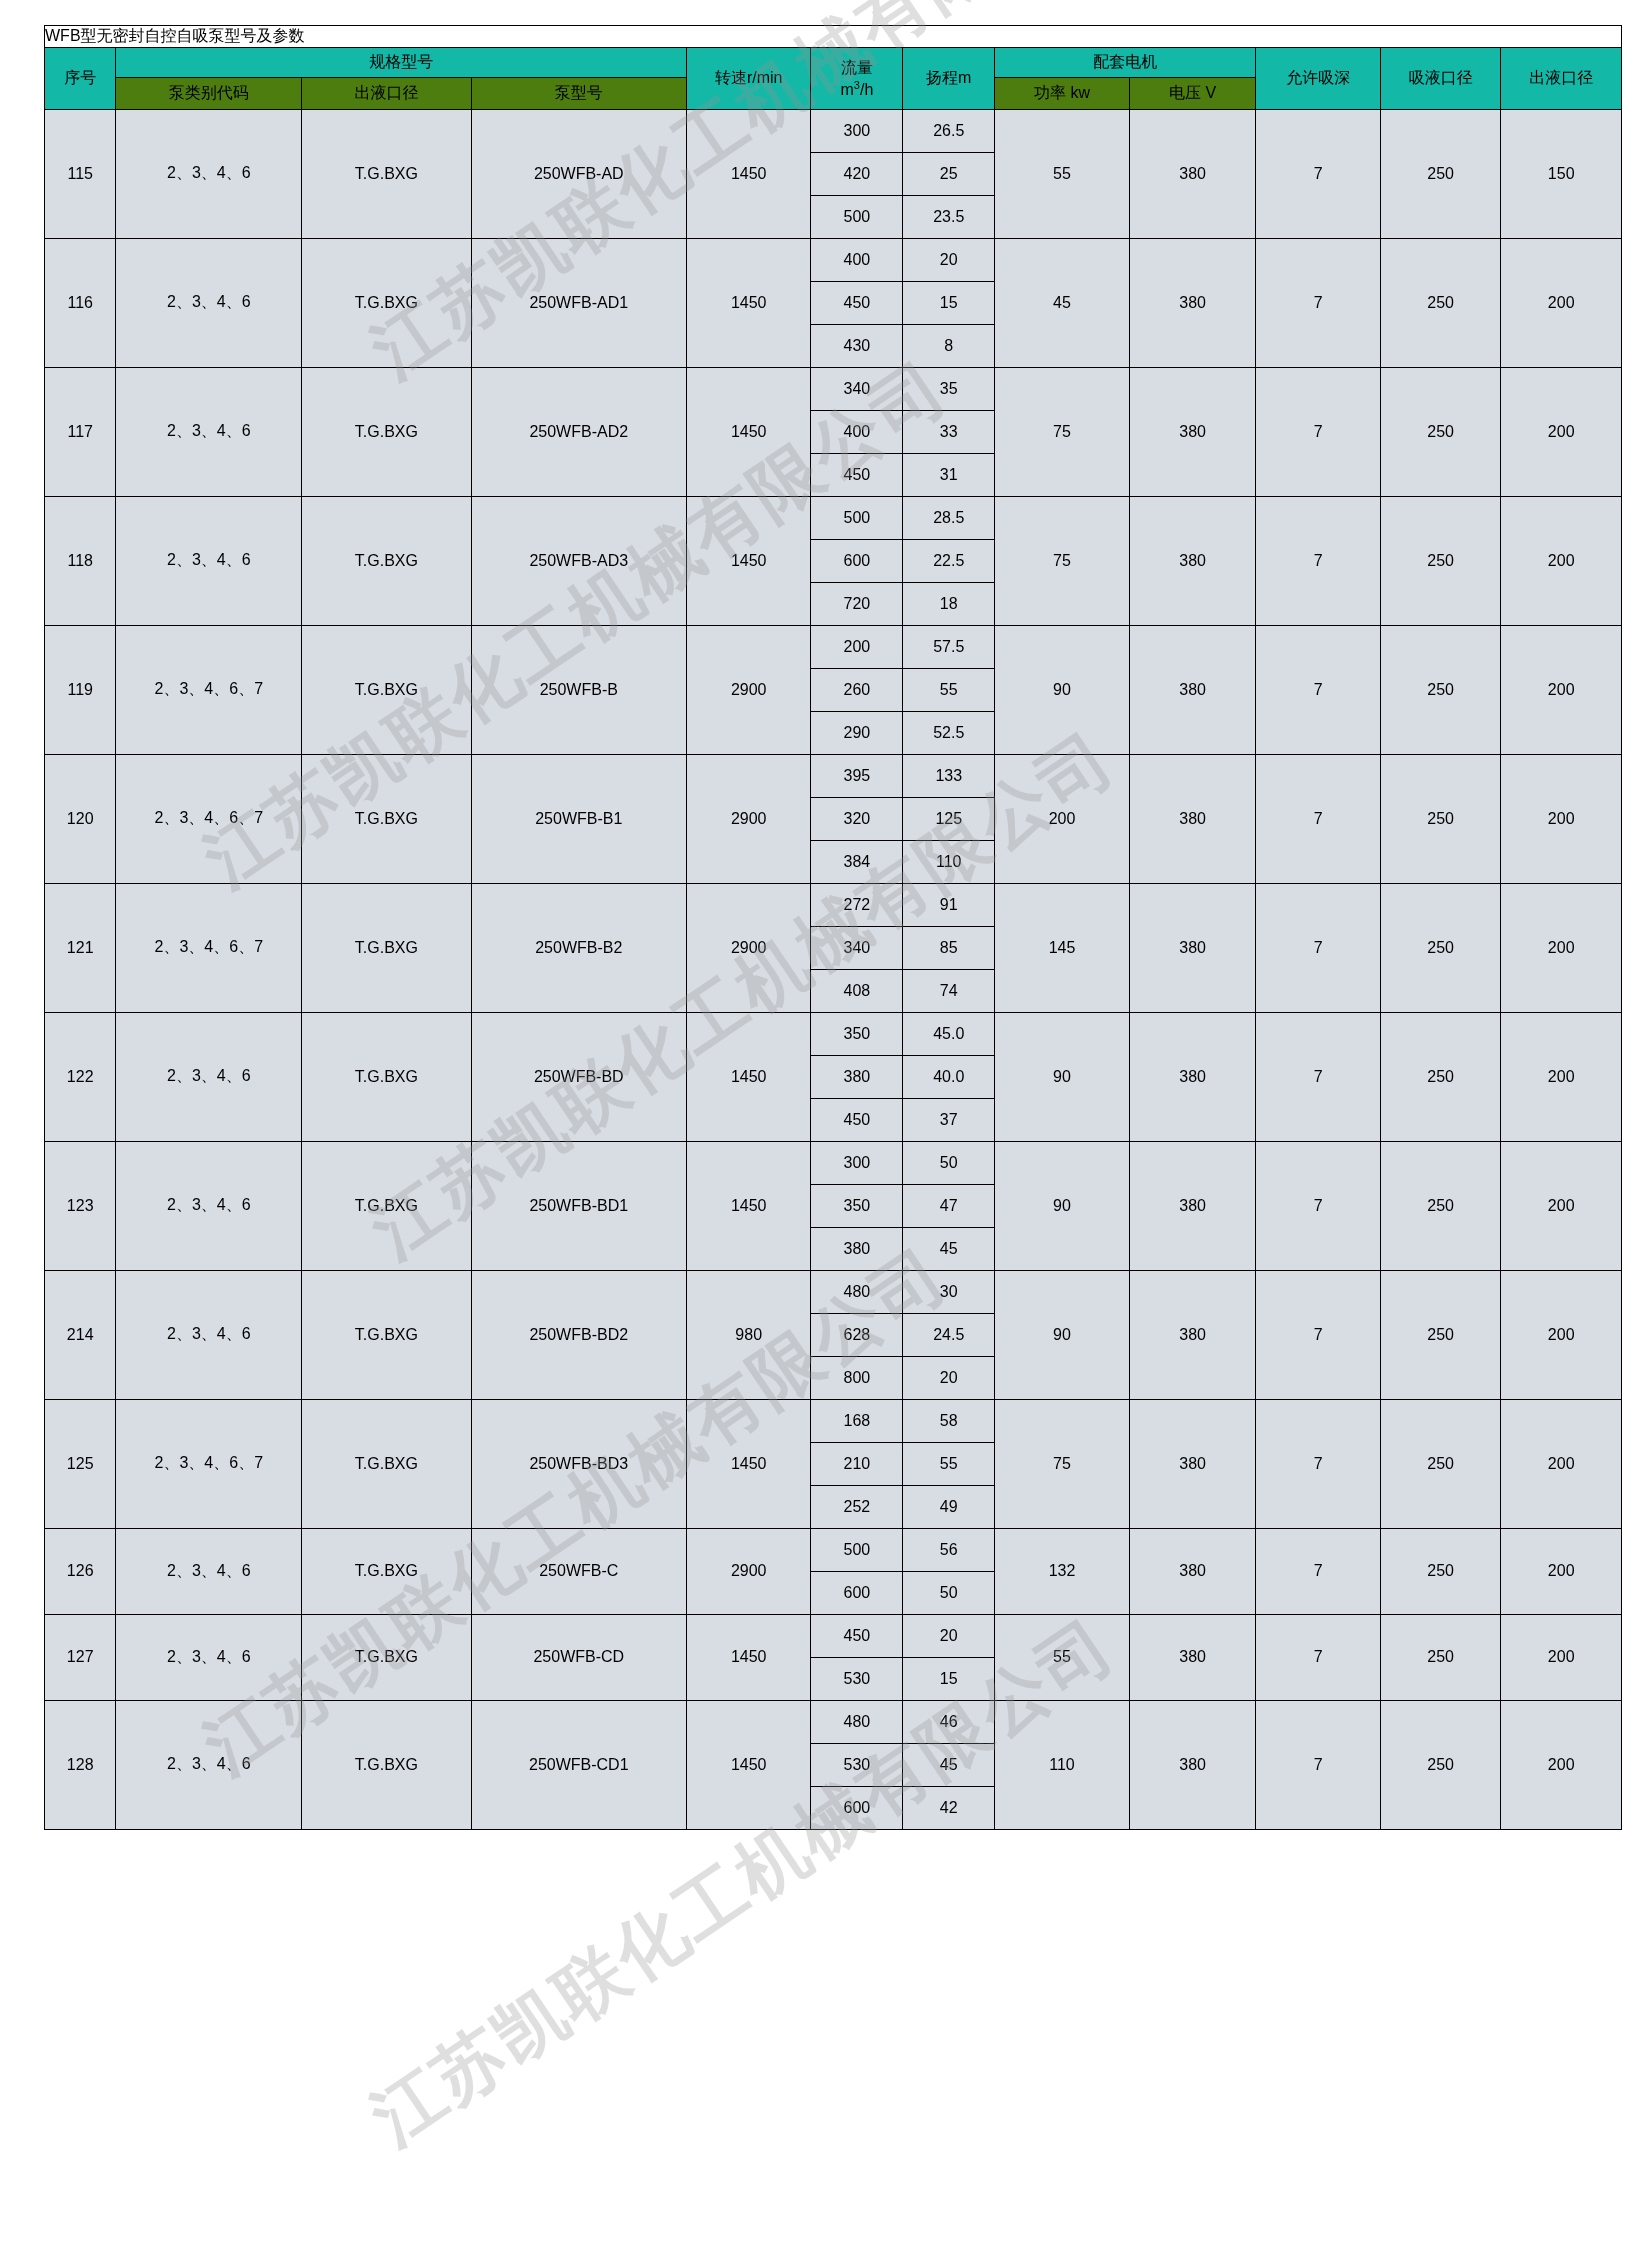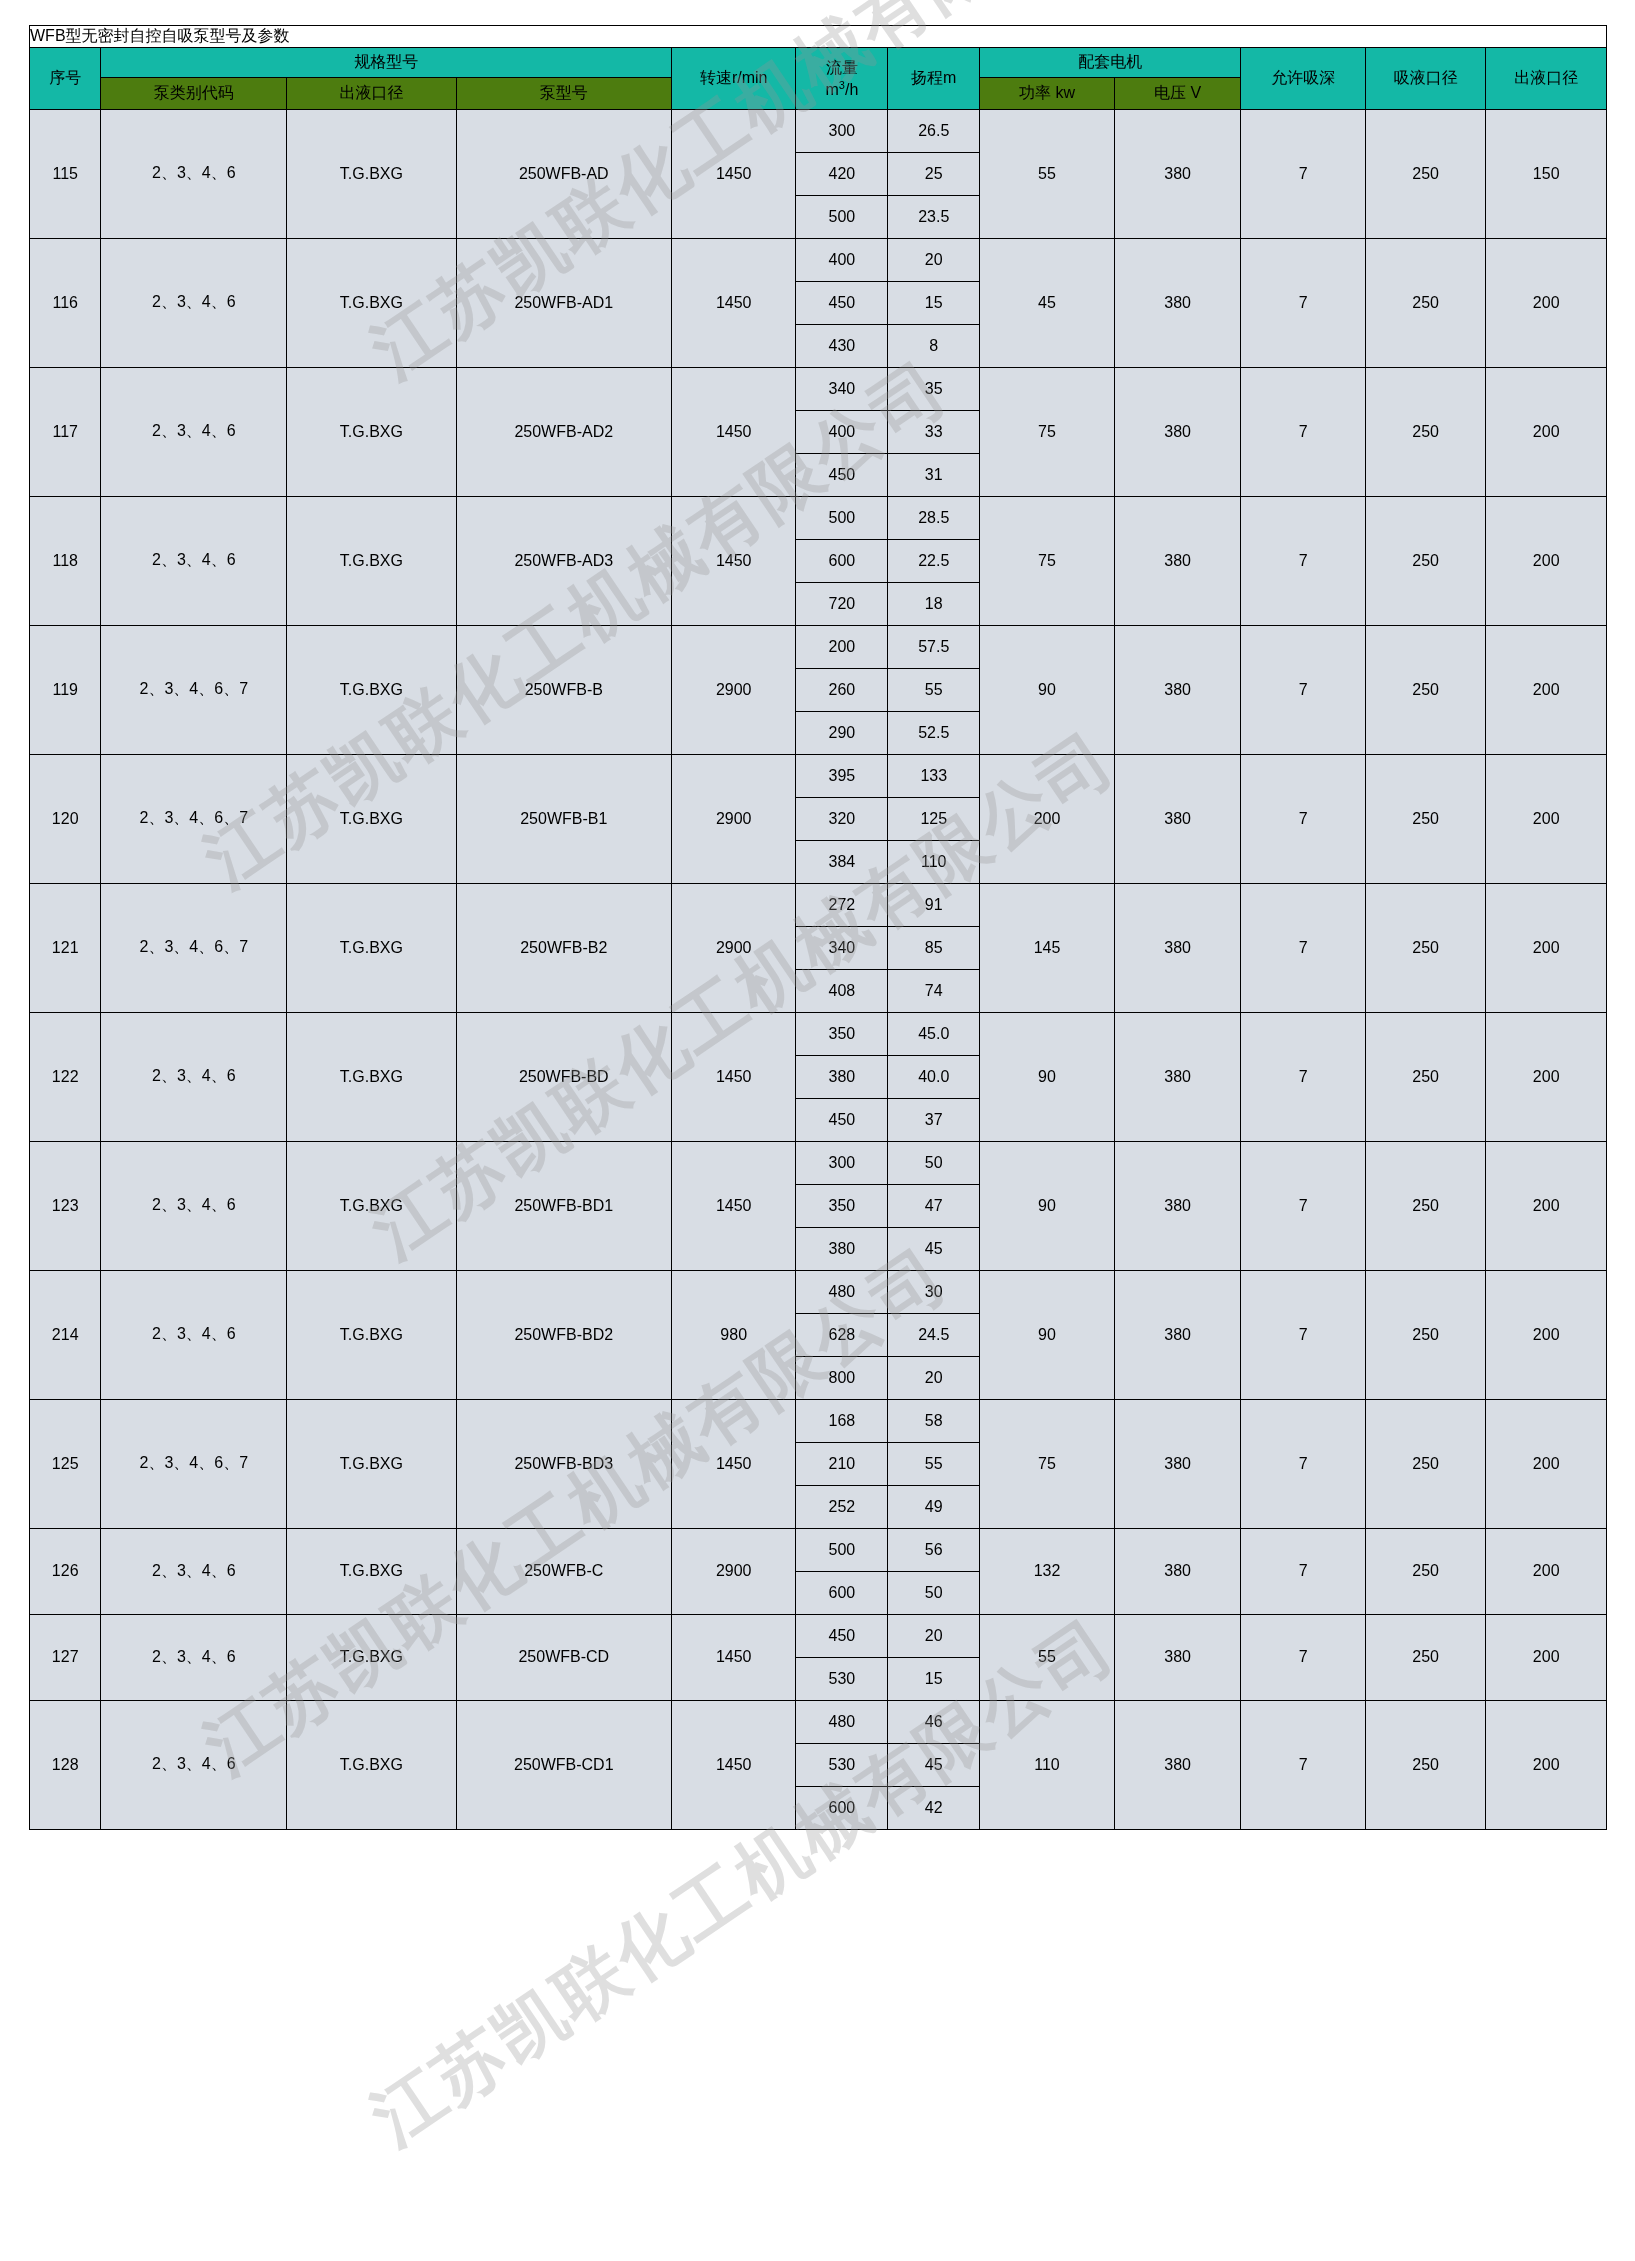--- a/index.html
+++ b/index.html
@@ -19,7 +19,7 @@
     width: 1328px;
     height: 2261px;
     box-sizing: border-box;
-    padding: 25px 29px 0 29px;
+    padding: 25px 29px 0 44px;
   }
   table.spec {
     width: 1578px;

